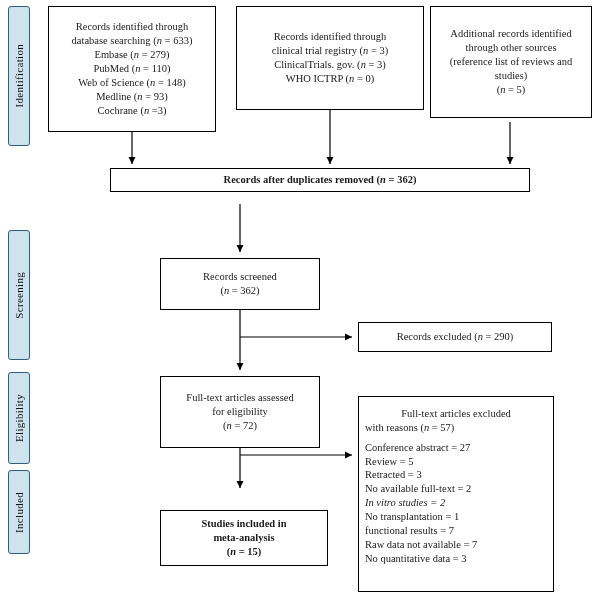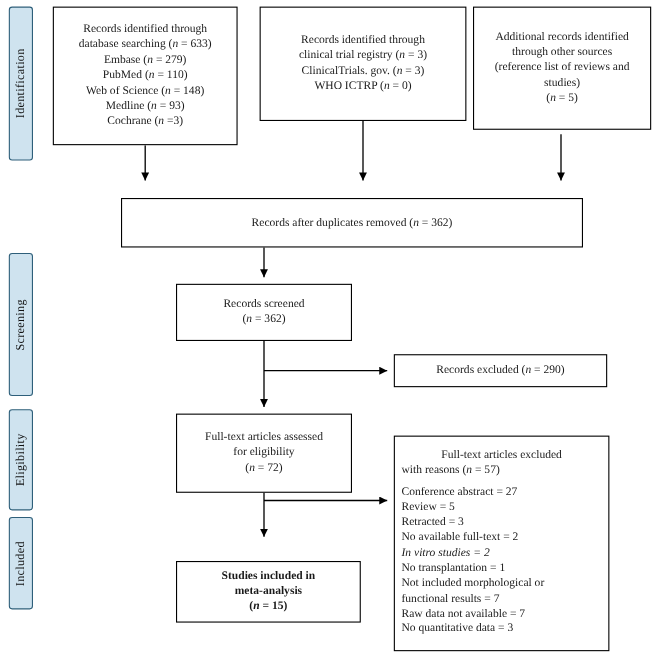--- a/index.html
+++ b/index.html
@@ -136,7 +136,7 @@
     <div class="line">(<i>n</i> = 5)</div>
   </div>
 
-  <div class="box" style="left:110px; top:180px; width:420px; height:45px;">
+  <div class="box" style="left:110px; top:168px; width:420px; height:24px;font-weight:bold;">
     <div class="line">Records after duplicates removed (<i>n</i> = 362)</div>
   </div>
 

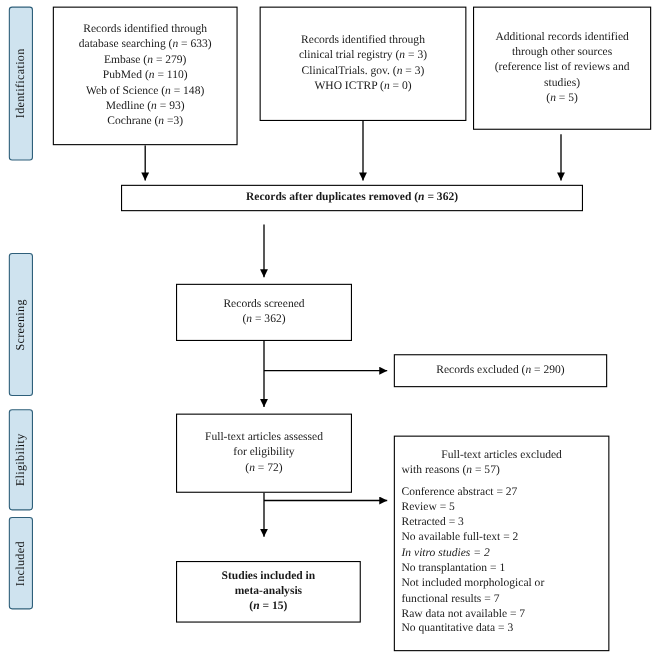--- a/index.html
+++ b/index.html
@@ -165,7 +165,6 @@
     <div class="line">No available full-text = 2</div>
     <div class="line it">In vitro studies = 2</div>
     <div class="line">No transplantation = 1</div>
-    <div class="line">Not included morphological or</div>
     <div class="line">functional results = 7</div>
     <div class="line">Raw data not available = 7</div>
     <div class="line">No quantitative data = 3</div>

